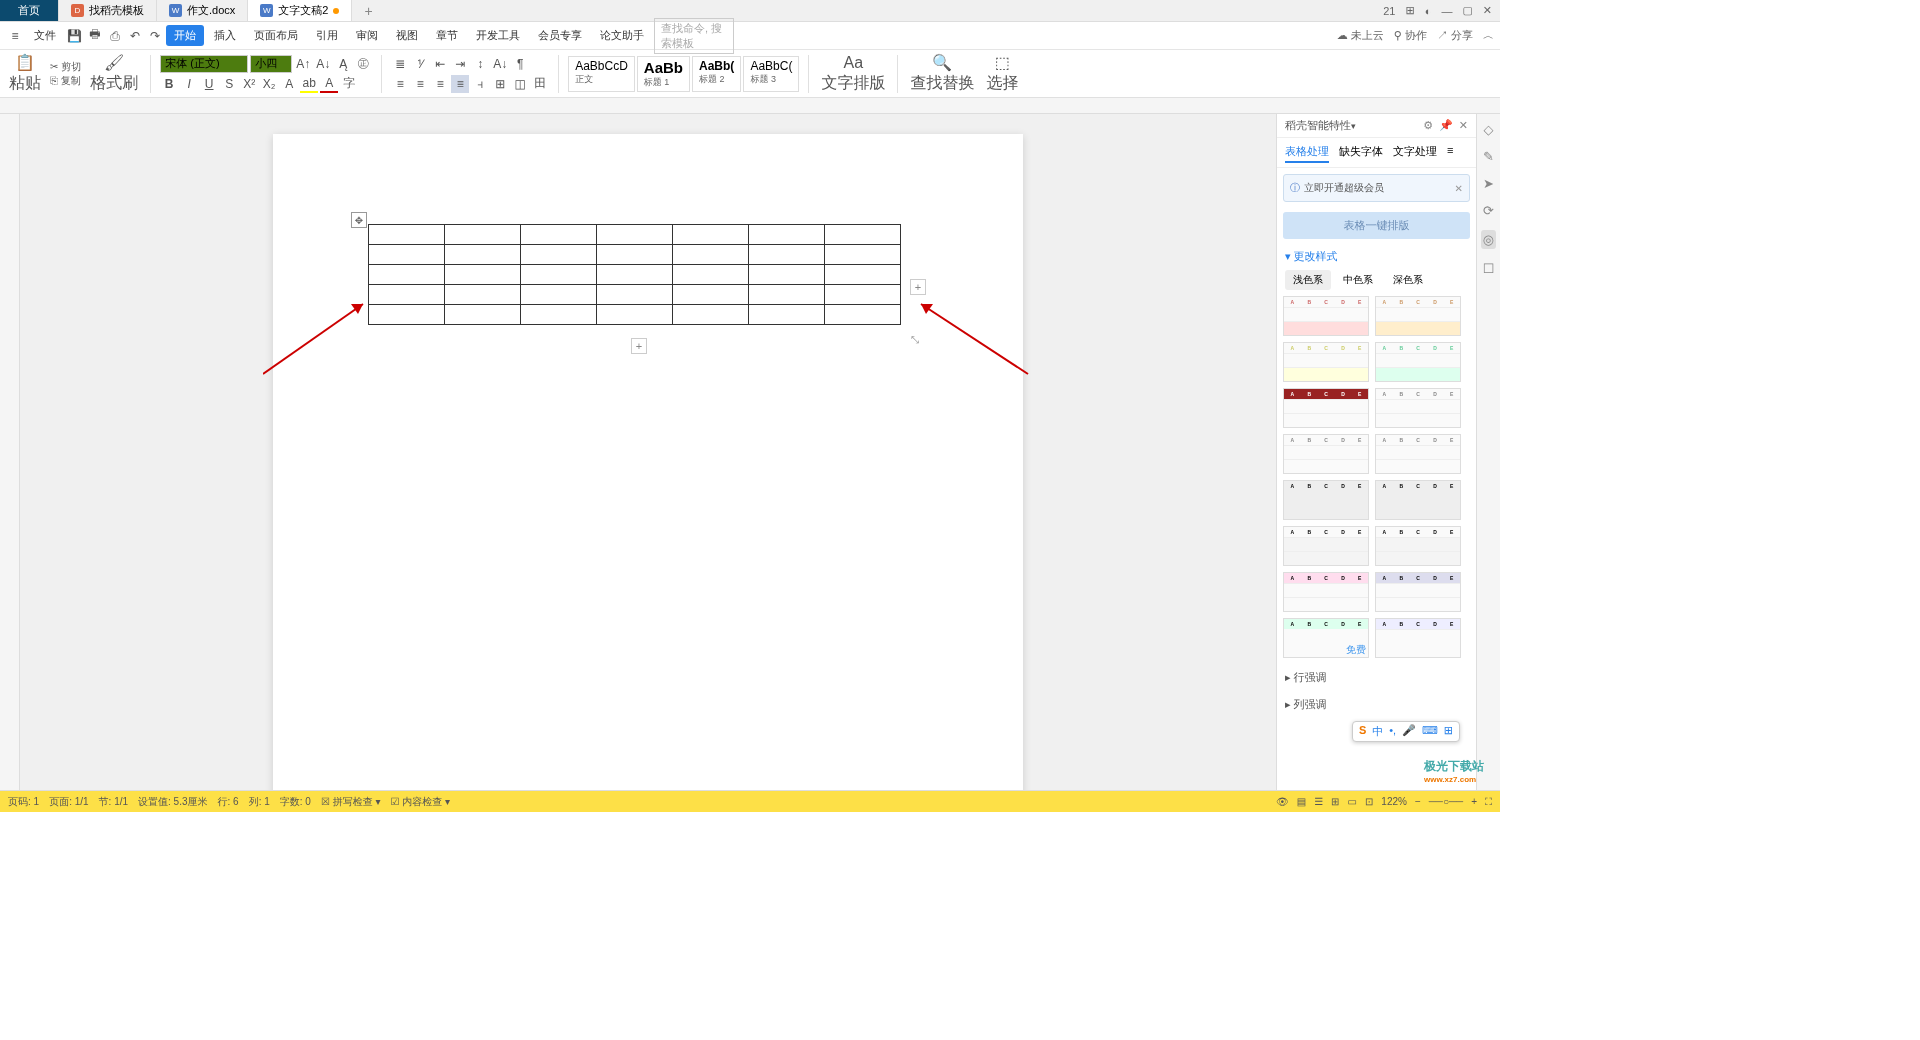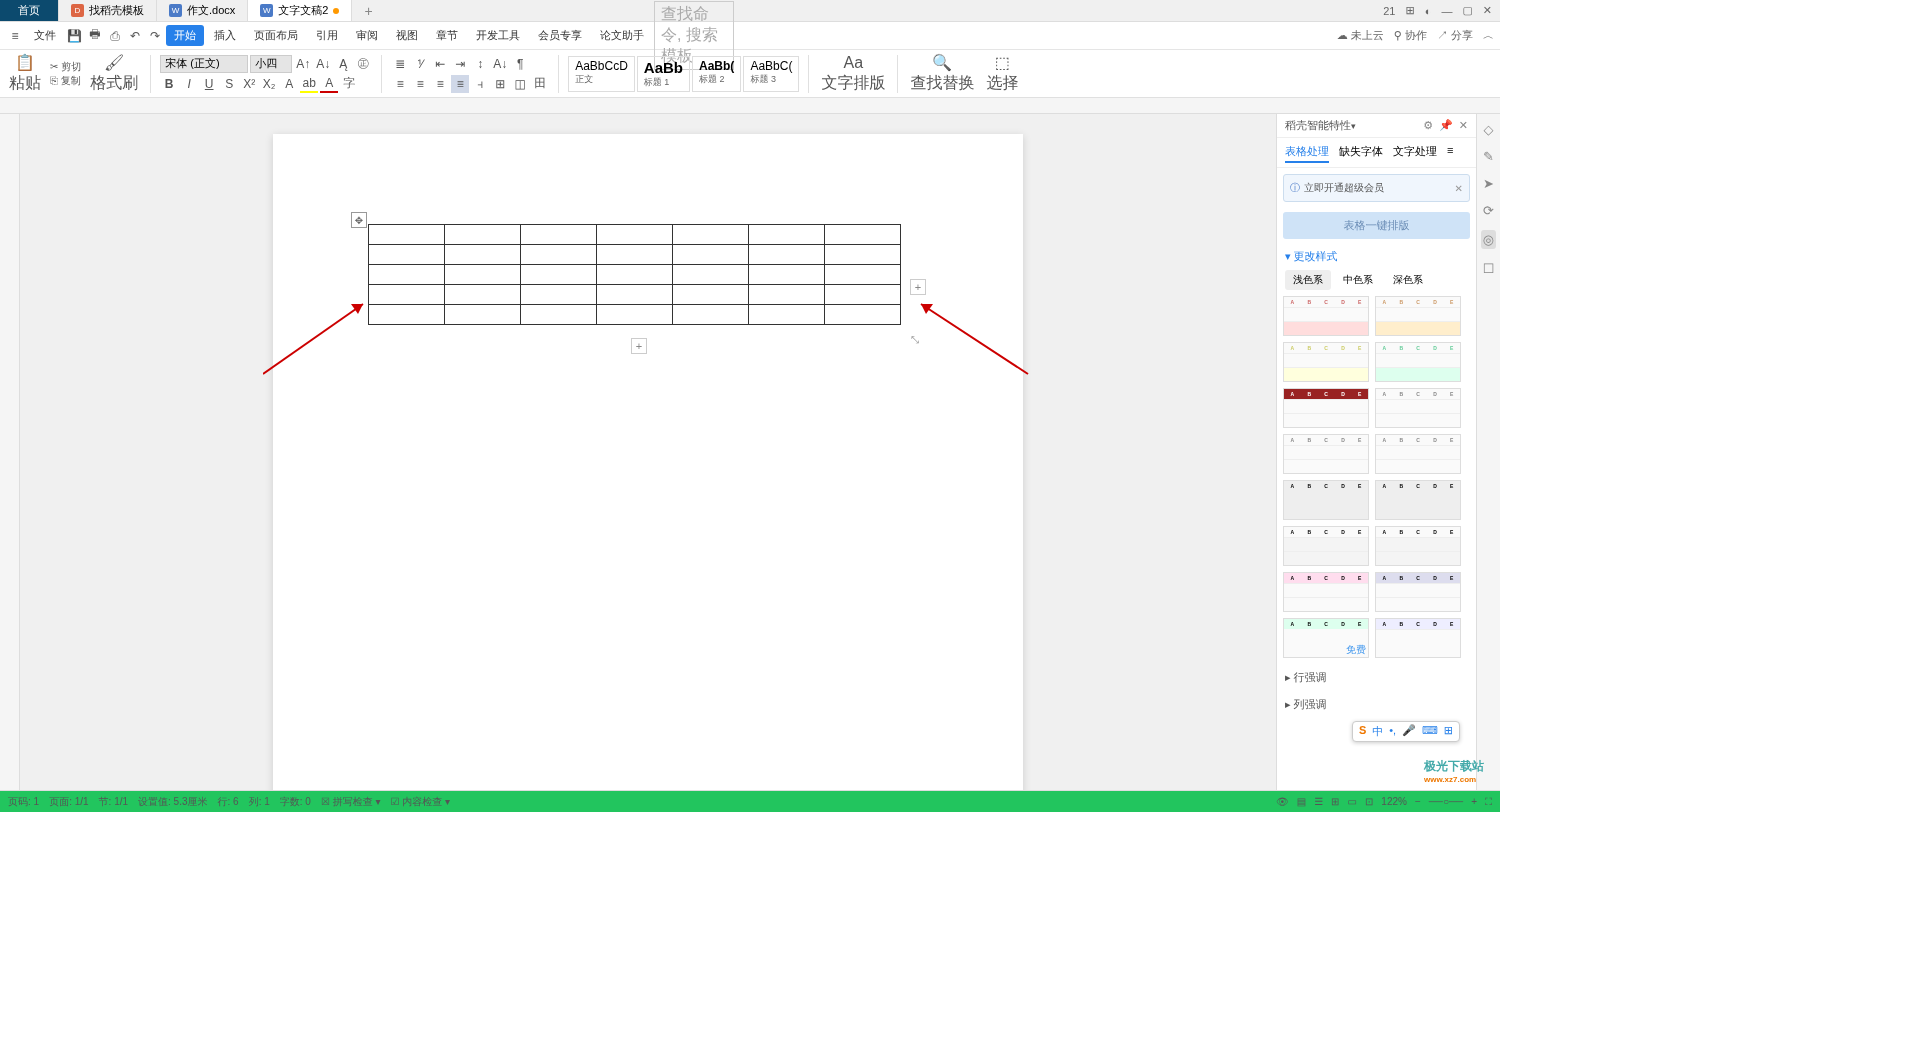--- a/index.html
+++ b/index.html
@@ -35,7 +35,7 @@
 .stylebox{border:1px solid #ddd;padding:2px 6px;cursor:pointer;min-width:46px}
 .stylebox .p{font-size:12px}
 .stylebox .n{font-size:9px;color:#666}
-.searchbox{border:1px solid #ccc;padding:2px 6px;font-size:16px;color:#aaa;width:80px}
+.searchbox{border:1px solid #ccc;padding:2px 6px;font-size:11px;color:#aaa;width:80px}
 .ruler-h{height:16px;background:#f5f5f5;border-bottom:1px solid #ddd;position:relative;font-size:8px;color:#888}
 .workspace{display:flex;height:680px}
 .ruler-v{width:20px;background:#f5f5f5;border-right:1px solid #ddd;font-size:8px;color:#888;position:relative}

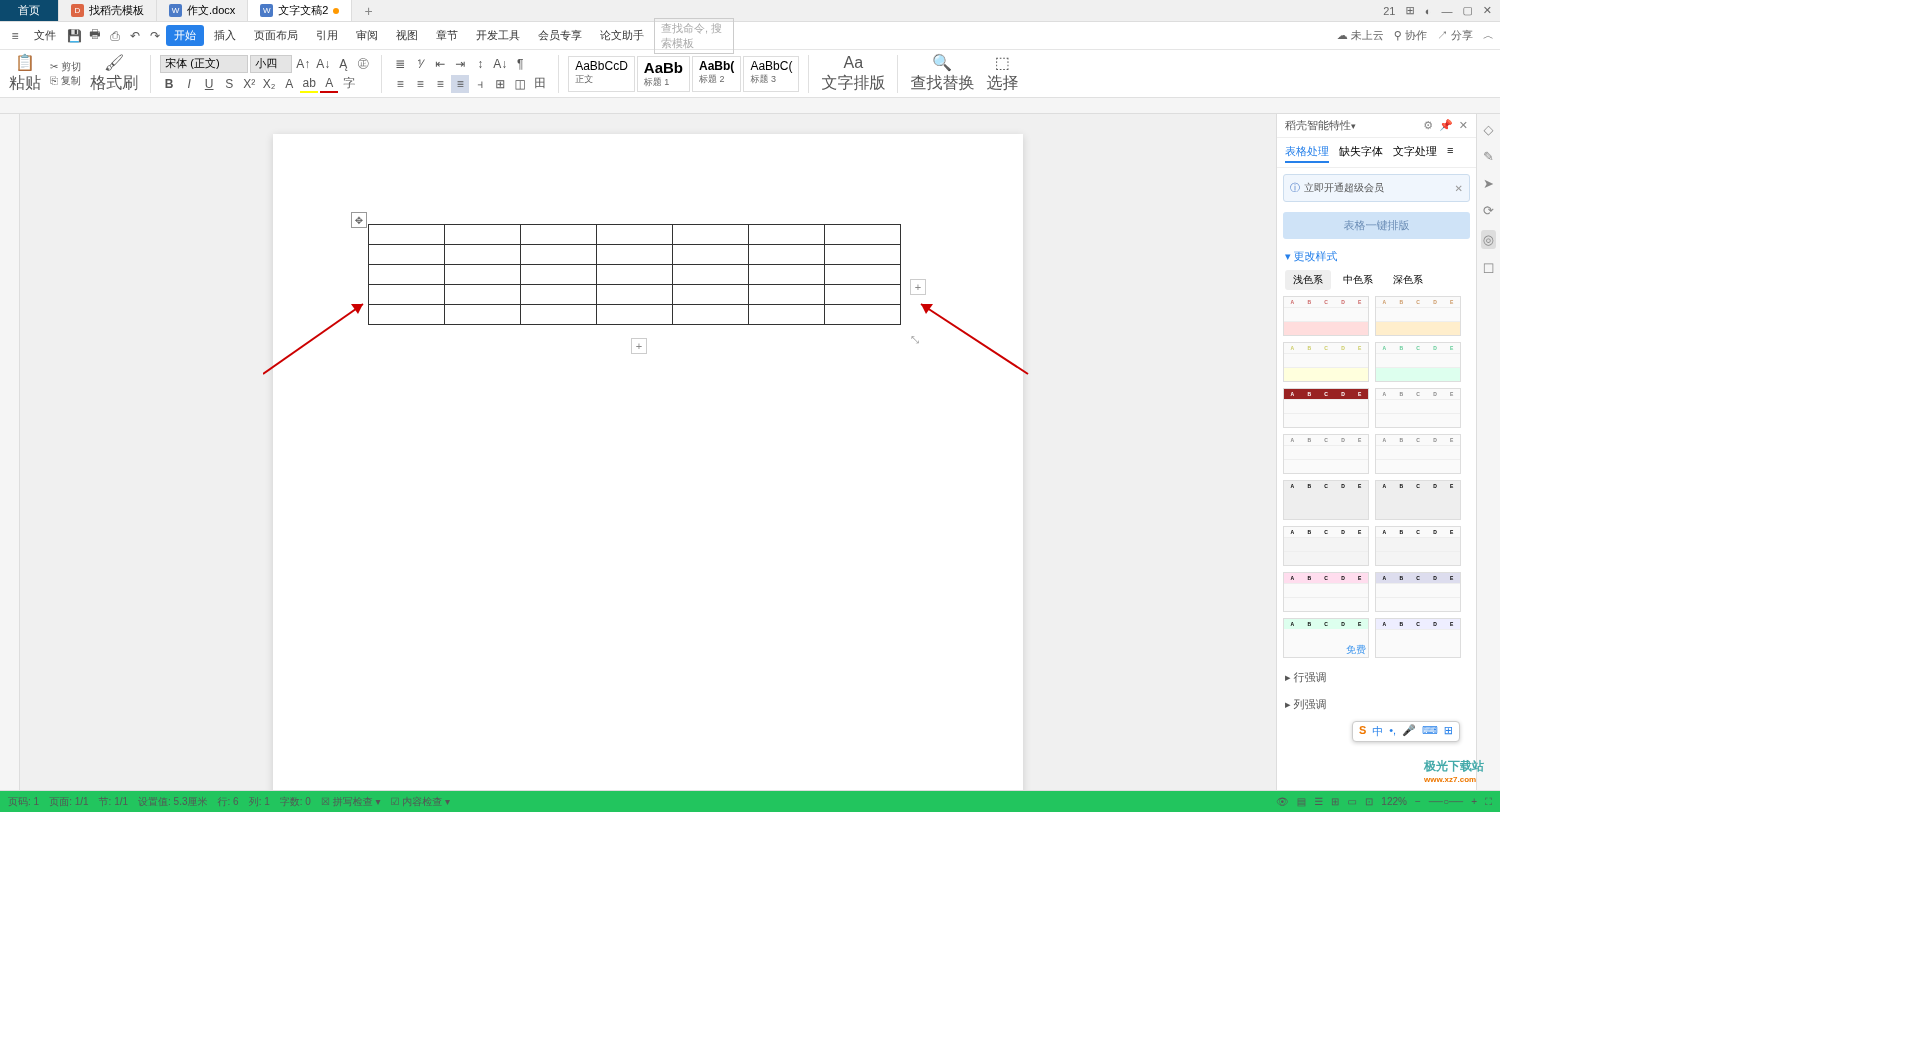--- a/index.html
+++ b/index.html
@@ -23,7 +23,7 @@
 .tg .icn{font-size:16px}
 .tg .lbl{font-size:16px}
 .sep{width:1px;height:38px;background:#e0e0e0;margin:0 3px}
-.font-sel{border:1px solid #ccc;font-size:11px;padding:1px 4px;background:#e5e5e5}
+.font-sel{border:1px solid #ccc;font-size:11px;padding:1px 4px;background:#4d7c0f}
 .font-sel.nm{width:88px}
 .font-sel.sz{width:42px}
 .minibtn{width:18px;height:18px;display:inline-flex;align-items:center;justify-content:center;cursor:pointer;font-size:12px;color:#555}

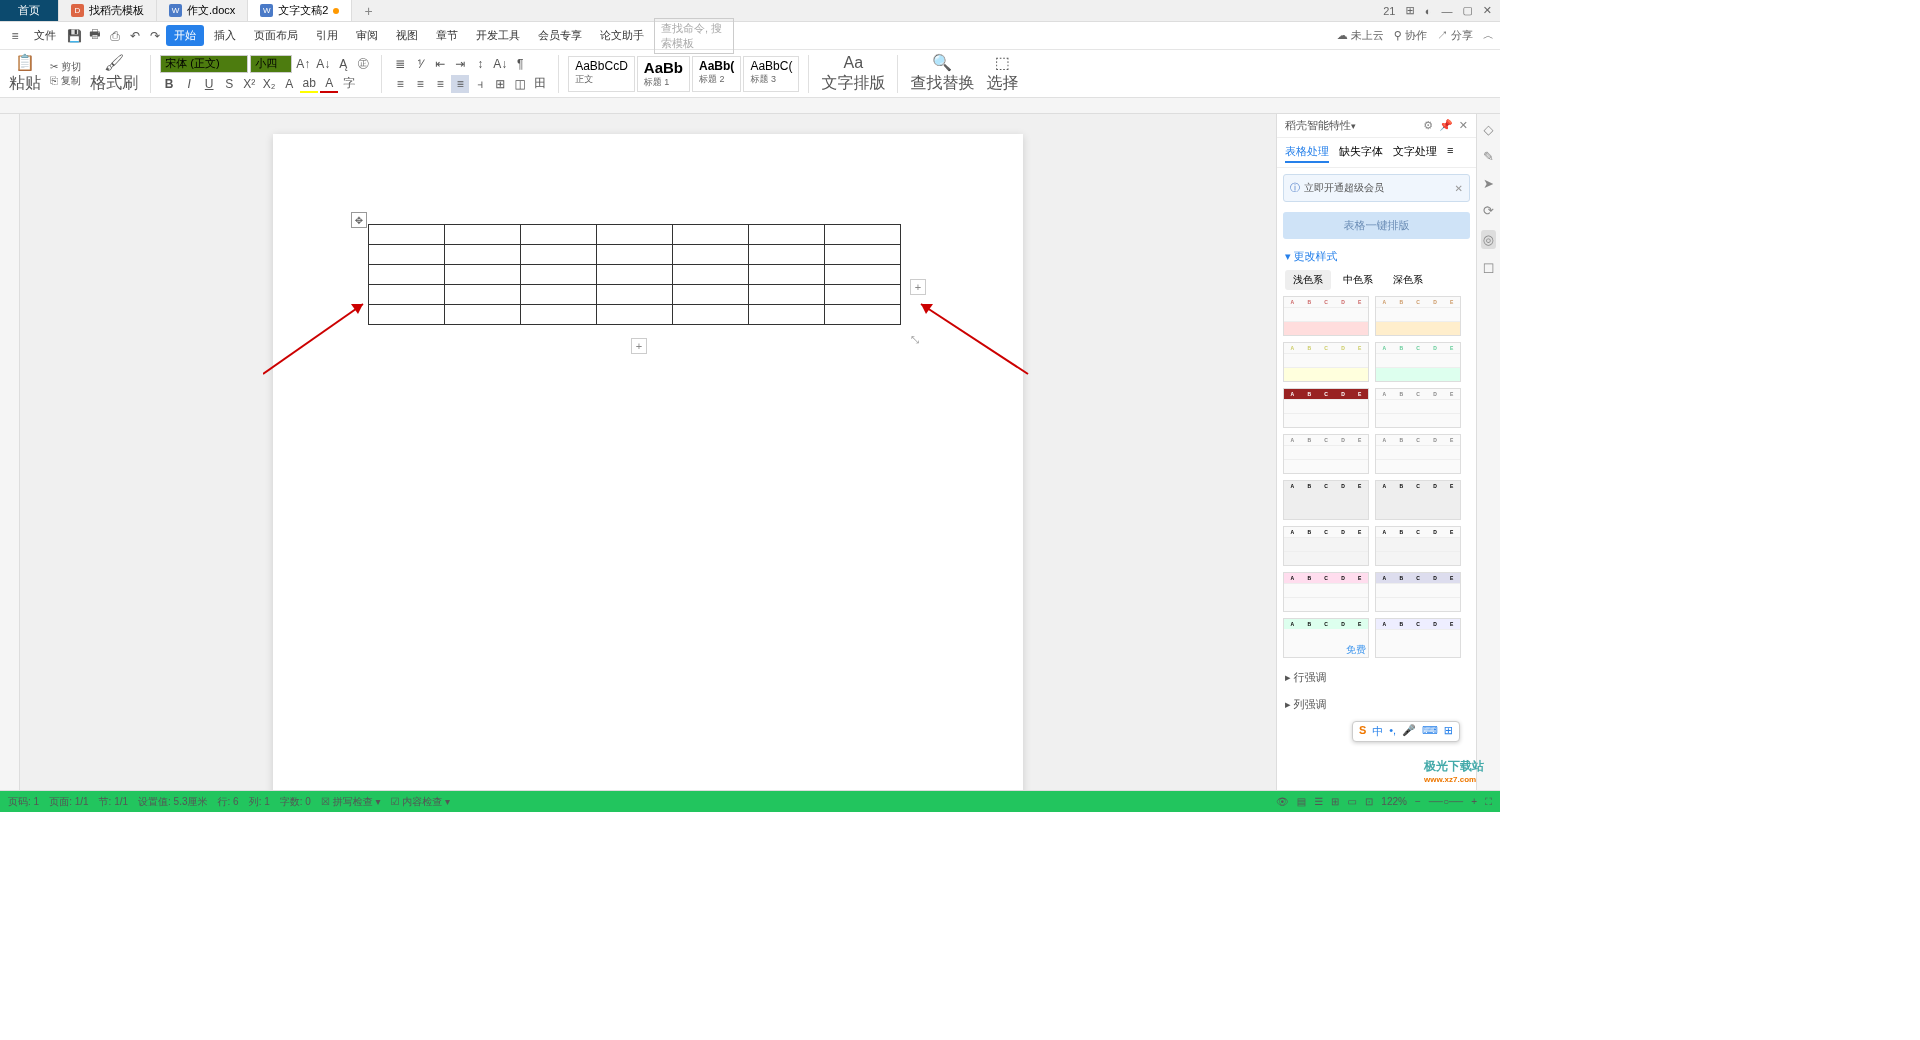--- a/index.html
+++ b/index.html
@@ -66,7 +66,7 @@
 .thumb .hdr{height:10px;display:flex;justify-content:space-around;align-items:center;font-size:5px;font-weight:bold}
 .thumb .rw{flex:1;border-top:1px solid #eee}
 .sidebar-r{width:24px;background:#f5f5f5;border-left:1px solid #ddd;display:flex;flex-direction:column;align-items:center;padding-top:8px;gap:12px;color:#888;font-size:13px}
-.statusbar{position:absolute;bottom:0;left:0;right:0;height:22px;border-top:1px solid #ddd;display:flex;align-items:center;padding:0 8px;font-size:10px;color:#555;gap:10px;background:#22c55e}
+.statusbar{position:absolute;bottom:0;left:0;right:0;height:22px;border-top:1px solid #ddd;display:flex;align-items:center;padding:0 8px;font-size:10px;color:#555;gap:10px;background:#fde047}
 .statusbar .r{margin-left:auto;display:flex;gap:8px;align-items:center}
 .ime{position:absolute;bottom:70px;right:40px;background:#fff;border:1px solid #ccc;border-radius:4px;padding:2px 6px;display:flex;gap:6px;font-size:11px;box-shadow:0 1px 4px rgba(0,0,0,.2)}
 .ime span{color:#2680ea}

